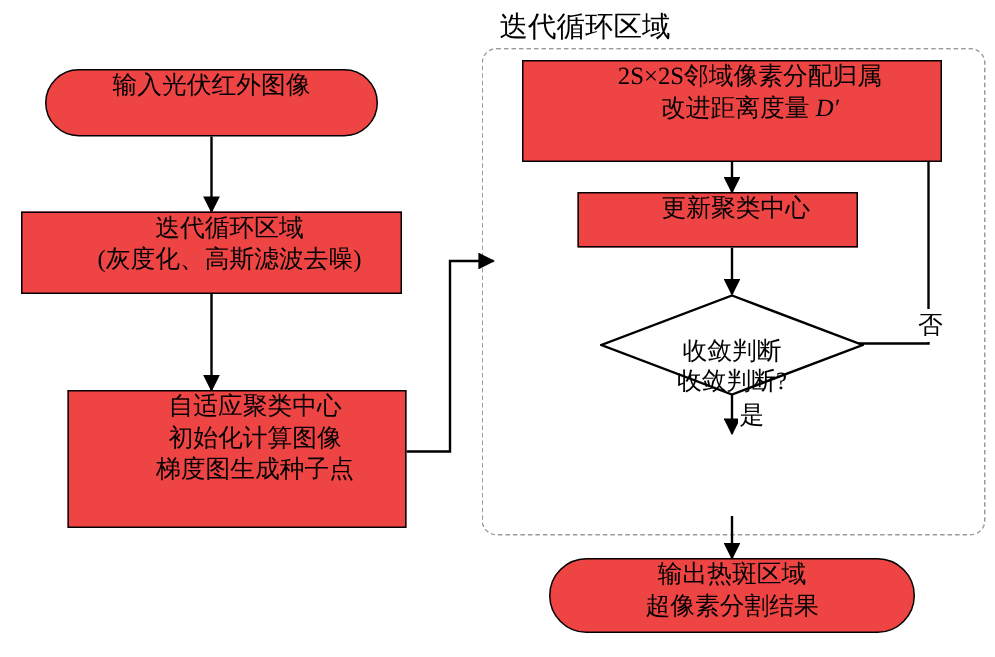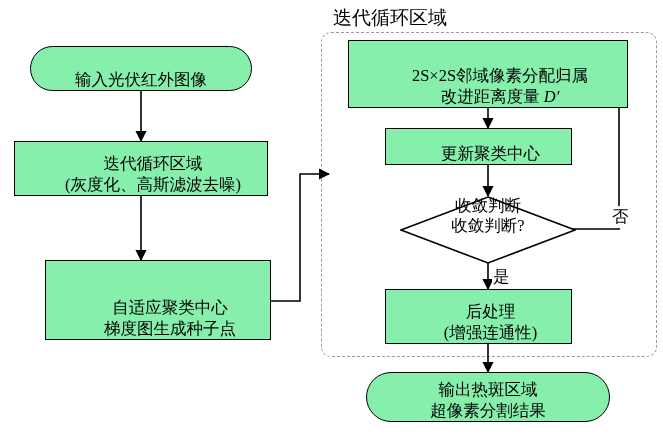--- a/index.html
+++ b/index.html
@@ -30,11 +30,11 @@
     position: absolute;
     box-sizing: border-box;
     border: 1.6px solid #000;
-    background: #86efac;
+    background: #ef4444;
     display: flex;
     flex-direction: column;
     align-items: center;
-    justify-content: flex-end;
+    justify-content: flex-start;
     text-align: center;
     line-height: 1.22;
     font-size: 16.5px;

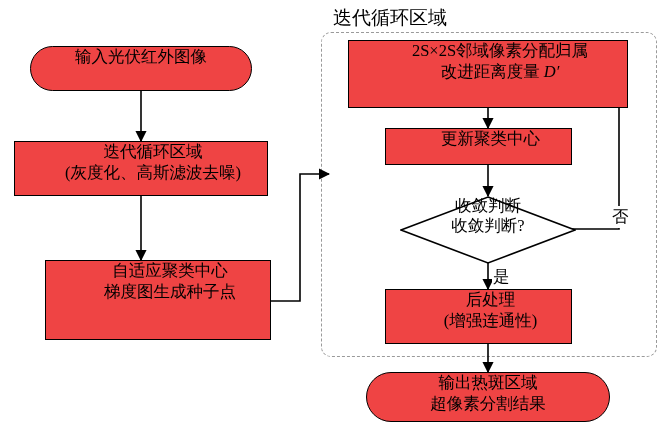--- a/index.html
+++ b/index.html
@@ -66,7 +66,7 @@
     display: flex;
     flex-direction: column;
     align-items: center;
-    justify-content: flex-start;
+    justify-content: flex-end;
     text-align: center;
     font-size: 16.5px;
     line-height: 1.2;

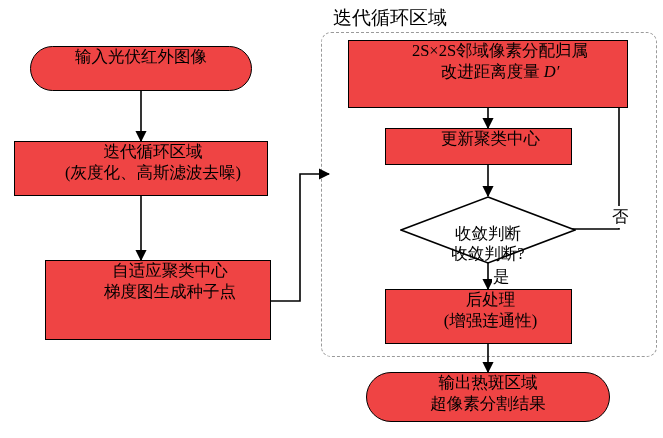--- a/index.html
+++ b/index.html
@@ -126,7 +126,7 @@
     <span class="line2">(灰度化、高斯滤波去噪)</span>
   </div>
 
-  <div class="node rect" style="left:45px; top:260px; width:226px; height:80px;">
+  <div class="node rect" style="left:45px; top:260px; width:226px; height:92px;">
     <span>自适应聚类中心</span>
     <span class="line2">梯度图生成种子点</span>
   </div>

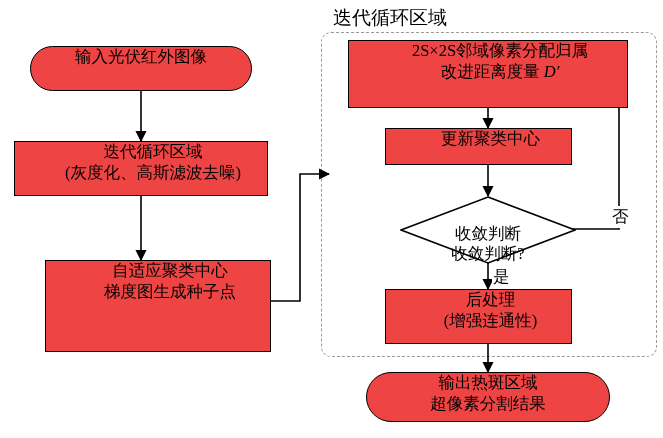--- a/index.html
+++ b/index.html
@@ -128,6 +128,7 @@
 
   <div class="node rect" style="left:45px; top:260px; width:226px; height:92px;">
     <span>自适应聚类中心</span>
+    <span class="line2">初始化计算图像</span>
     <span class="line2">梯度图生成种子点</span>
   </div>
 

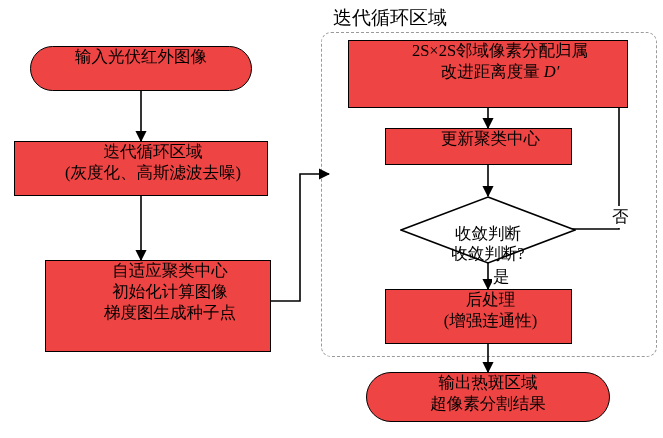--- a/index.html
+++ b/index.html
@@ -153,10 +153,6 @@
     </div>
   </div>
 
-  <div class="node rect" style="left:385px; top:289px; width:187px; height:55px;">
-    <span>后处理</span>
-    <span class="line2">(增强连通性)</span>
-  </div>
 
   <div class="node stadium" style="left:366px; top:372px; width:244px; height:50px;">
     <span>输出热斑区域</span>

